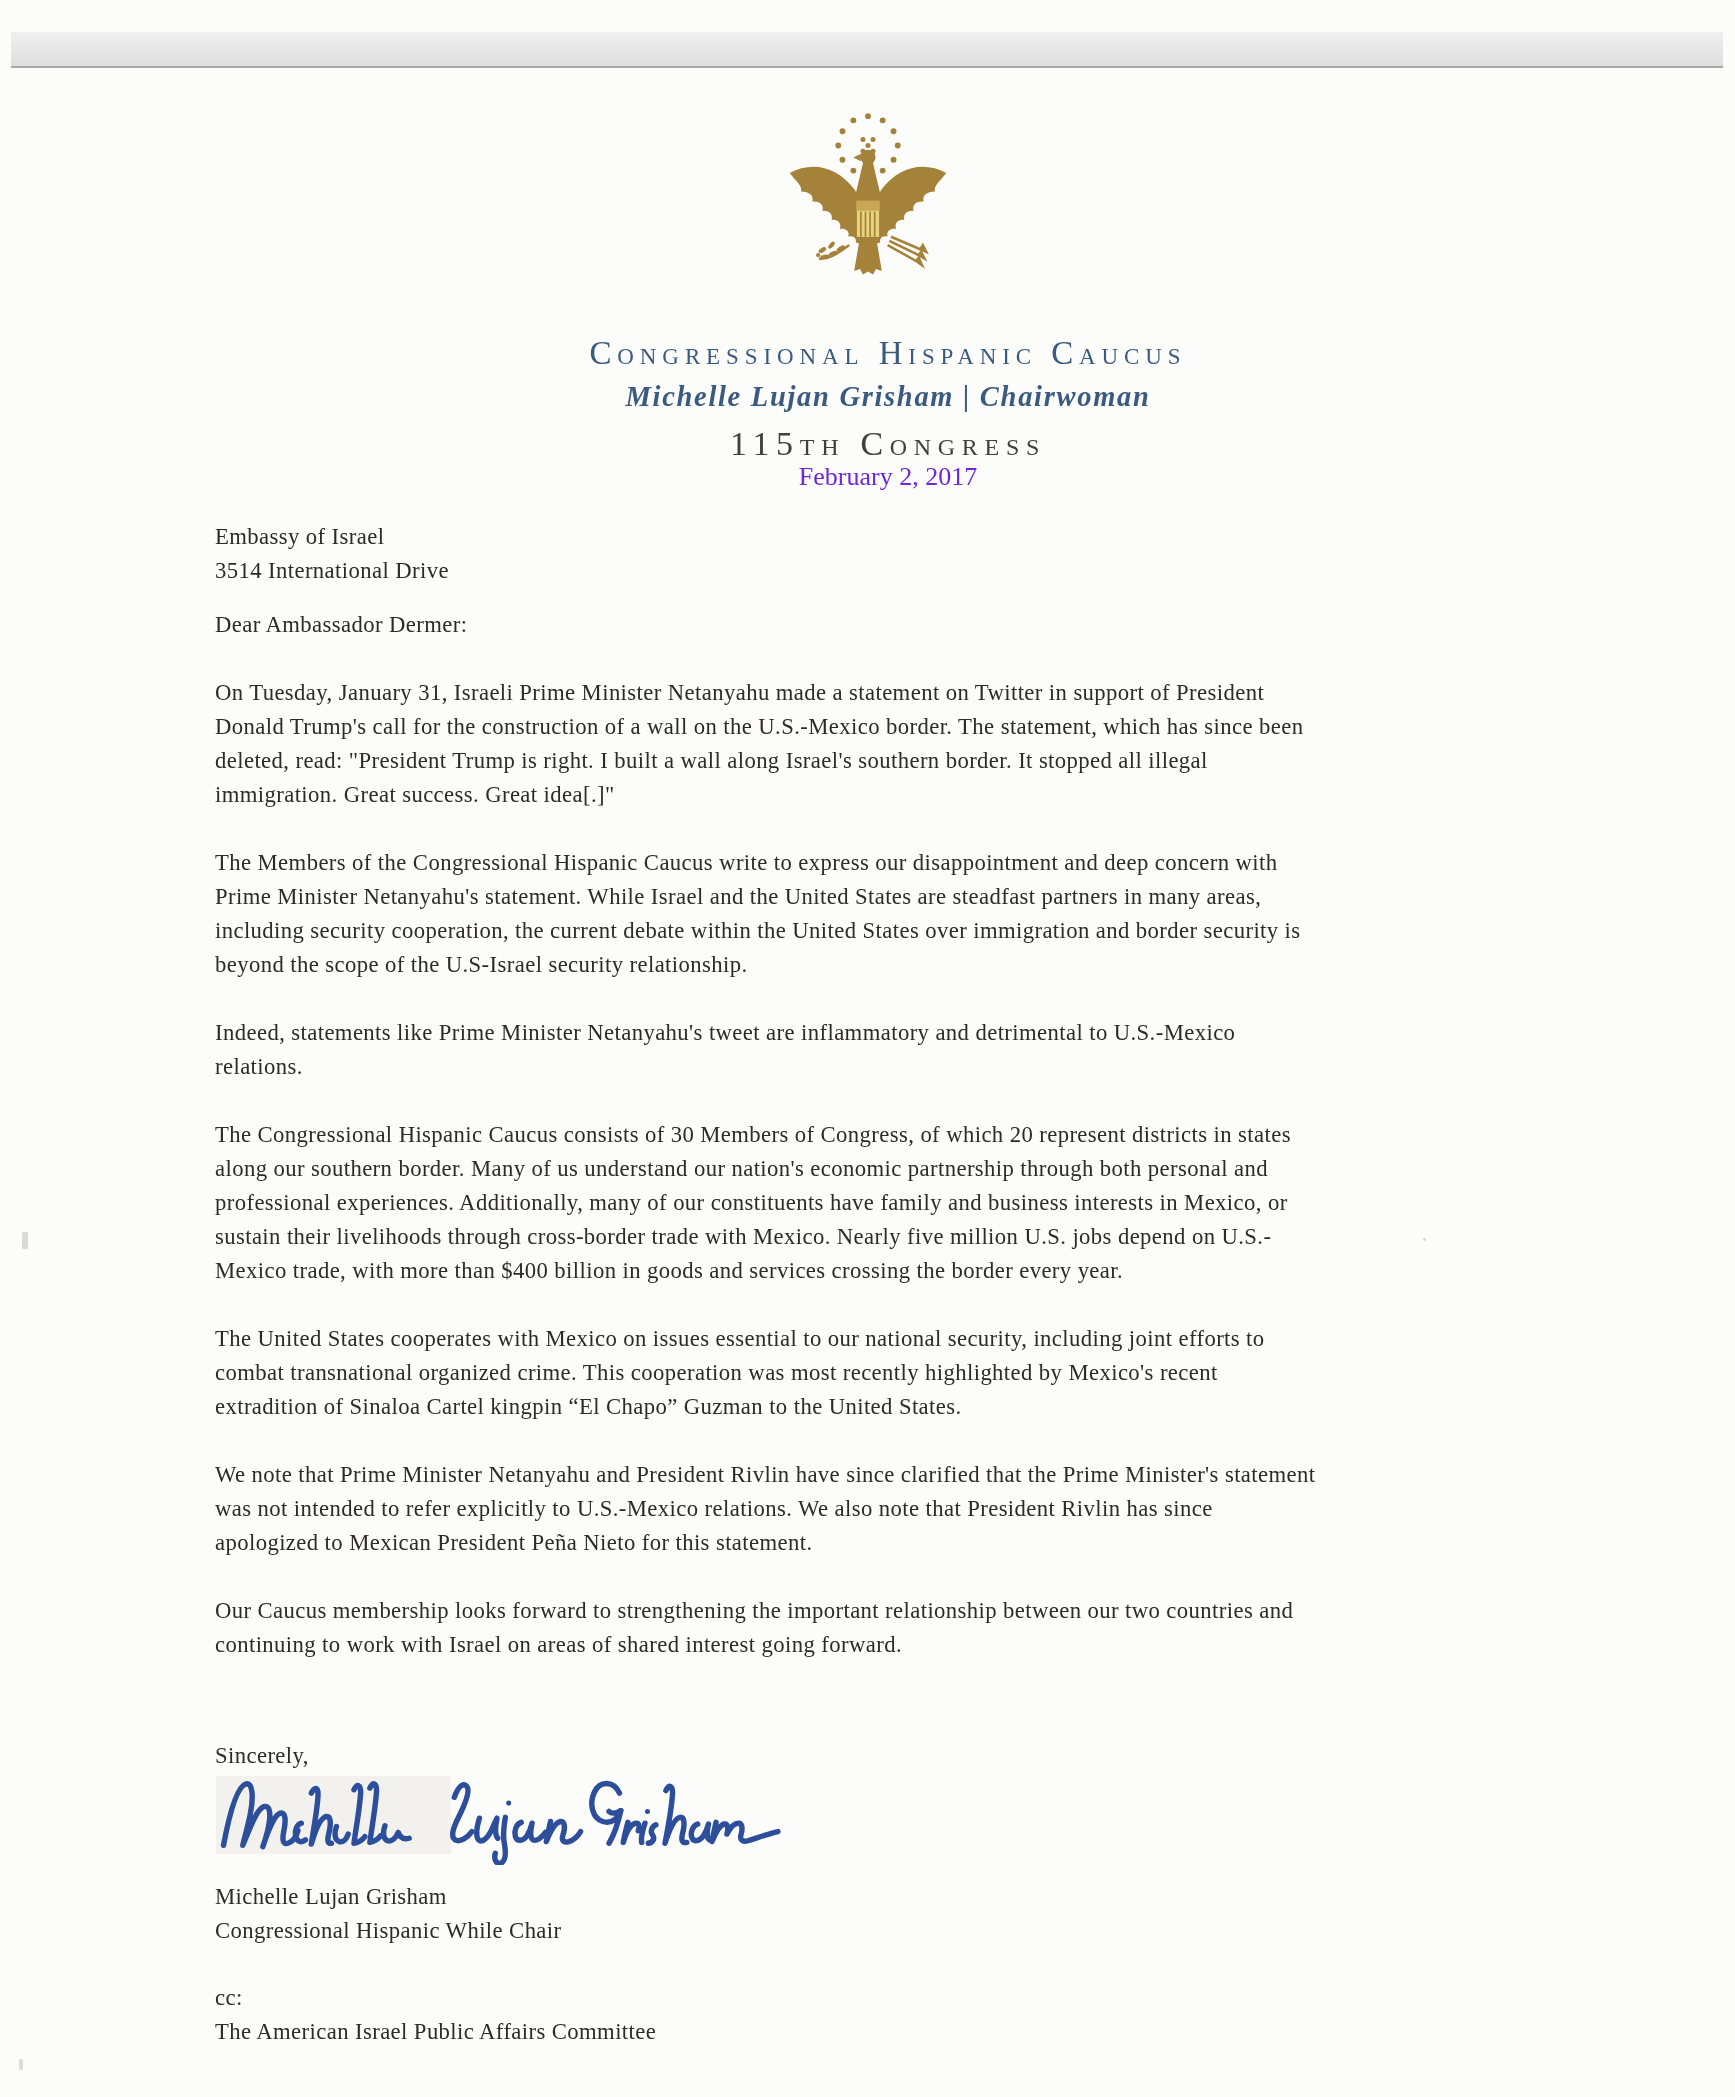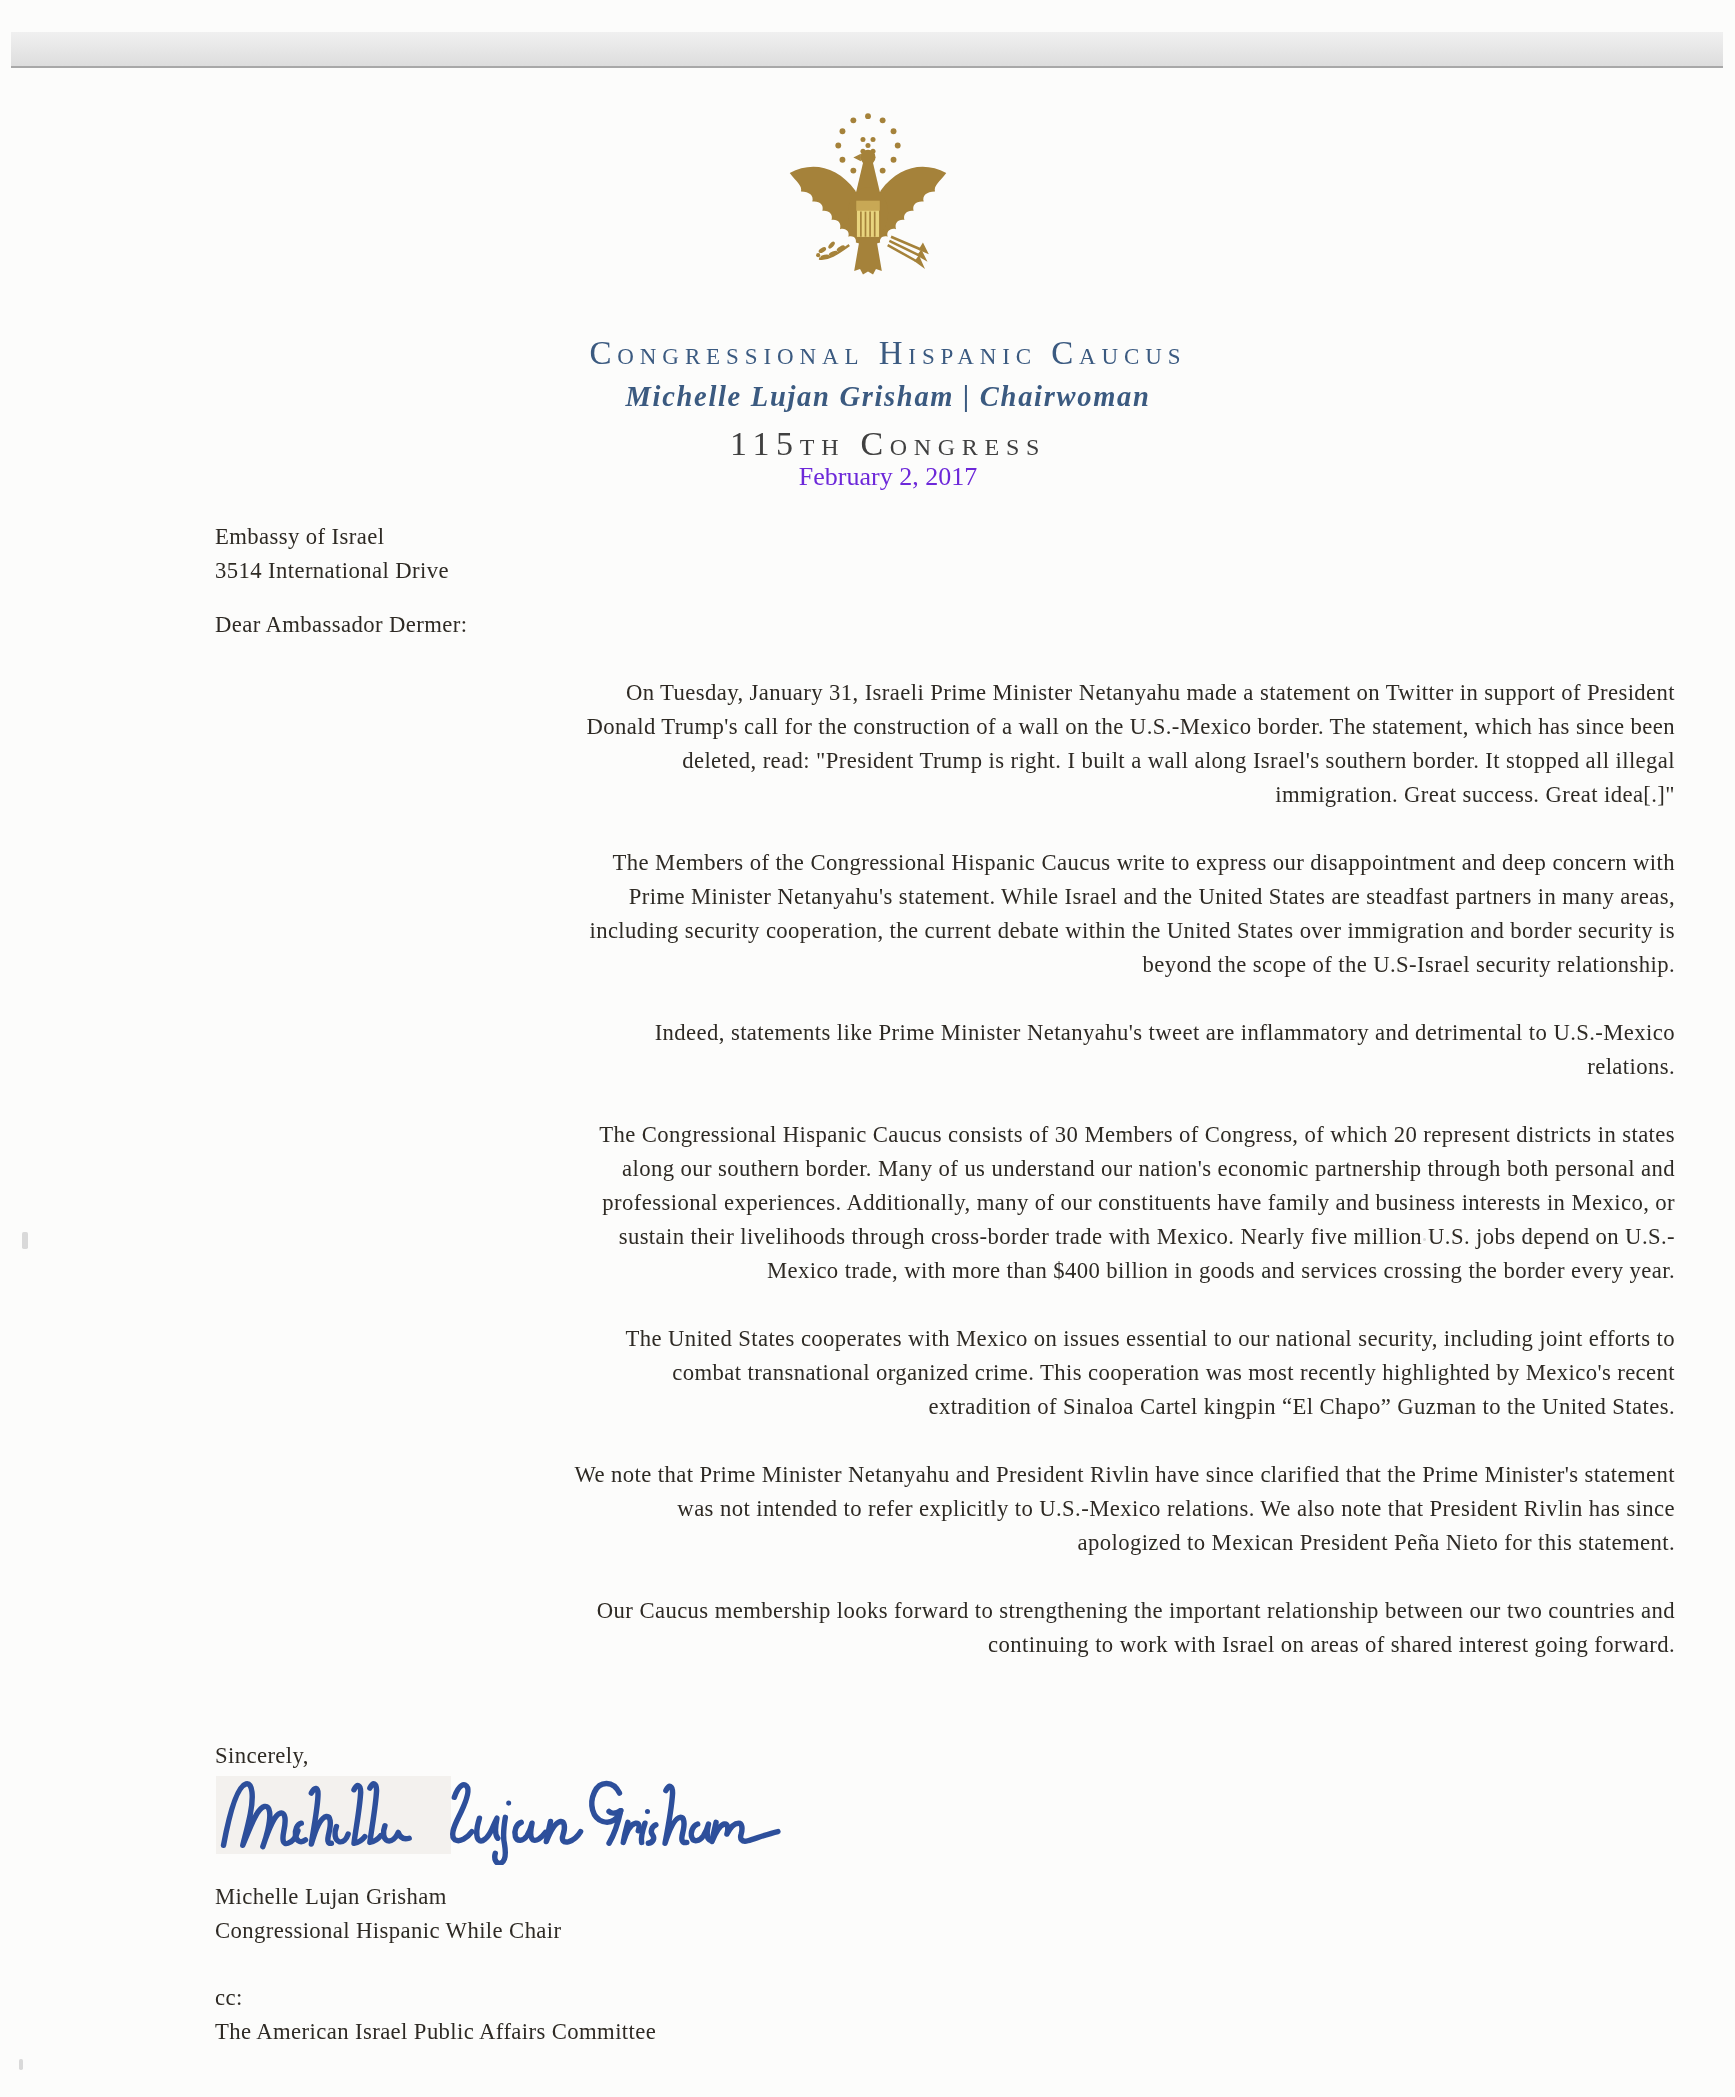--- a/index.html
+++ b/index.html
@@ -45,7 +45,7 @@
   }
   .addr-line { }
   .salutation { margin-top:20px; }
-  .para { margin-top:34px; white-space:pre-line;text-align:right; }
+  .para { margin-top:34px; white-space:pre-line; }
 
   .valediction { margin-top:77px; }
   .sig-wrap { position:relative; height:107px; }

